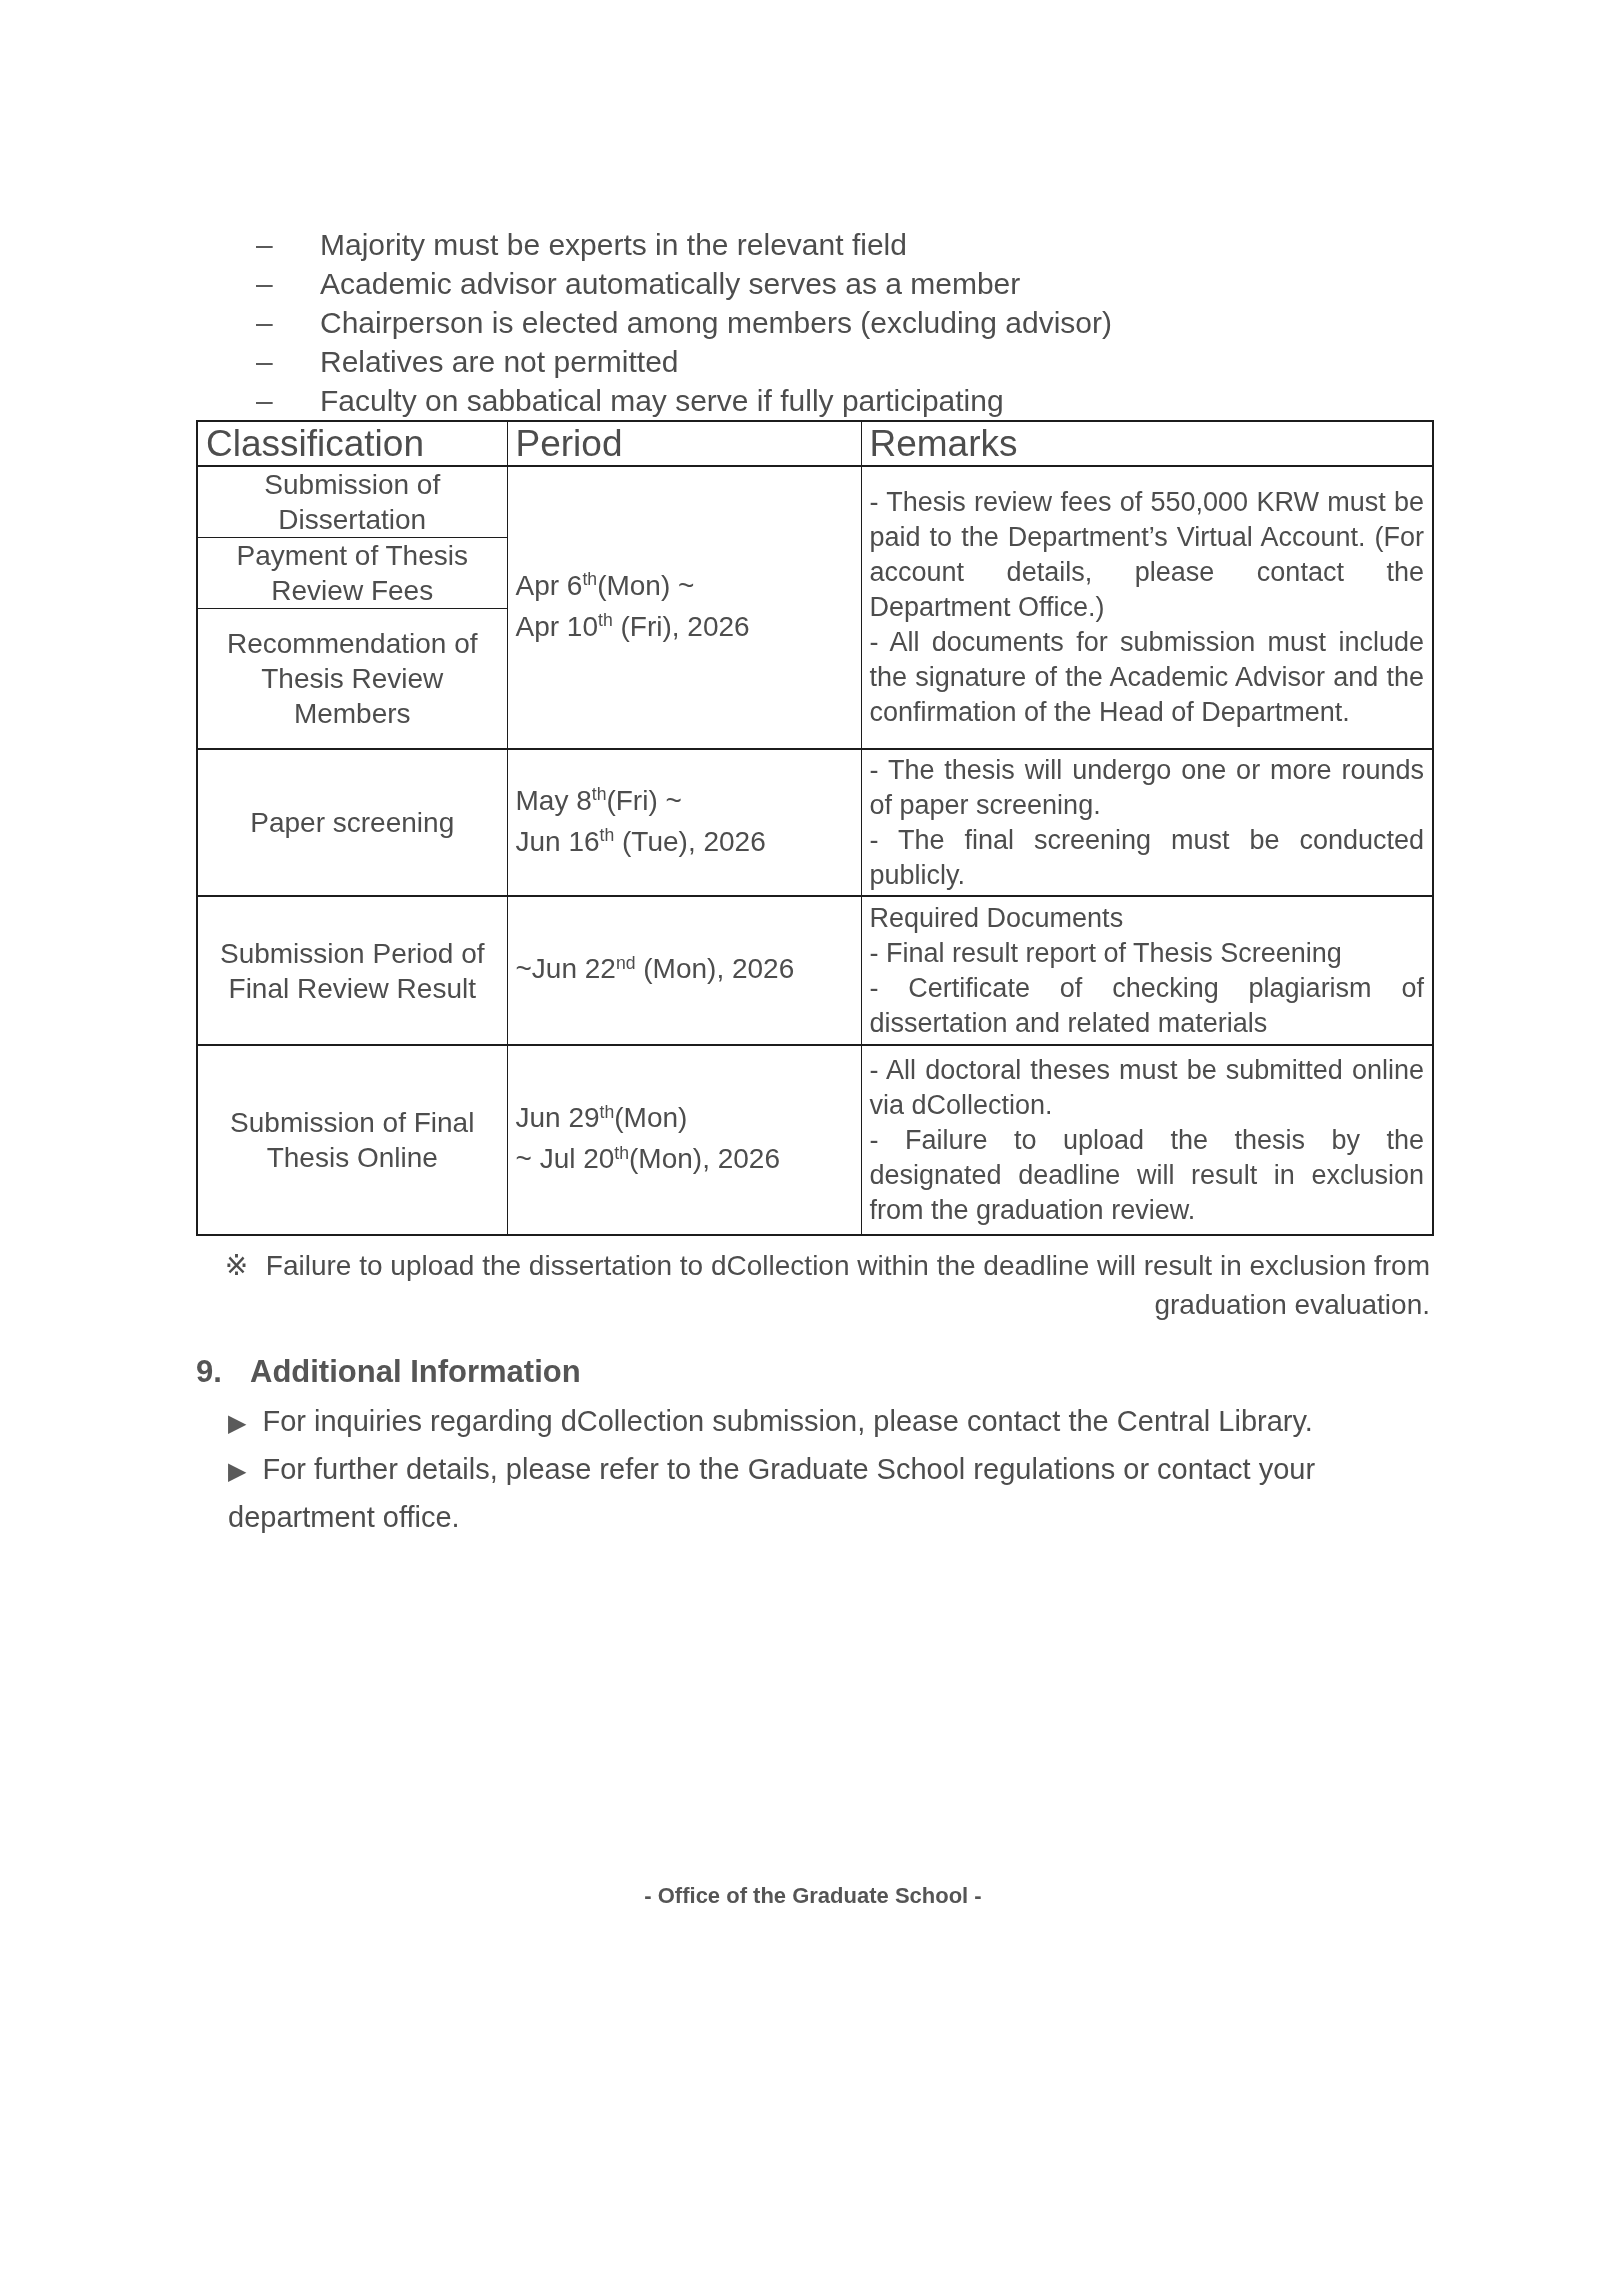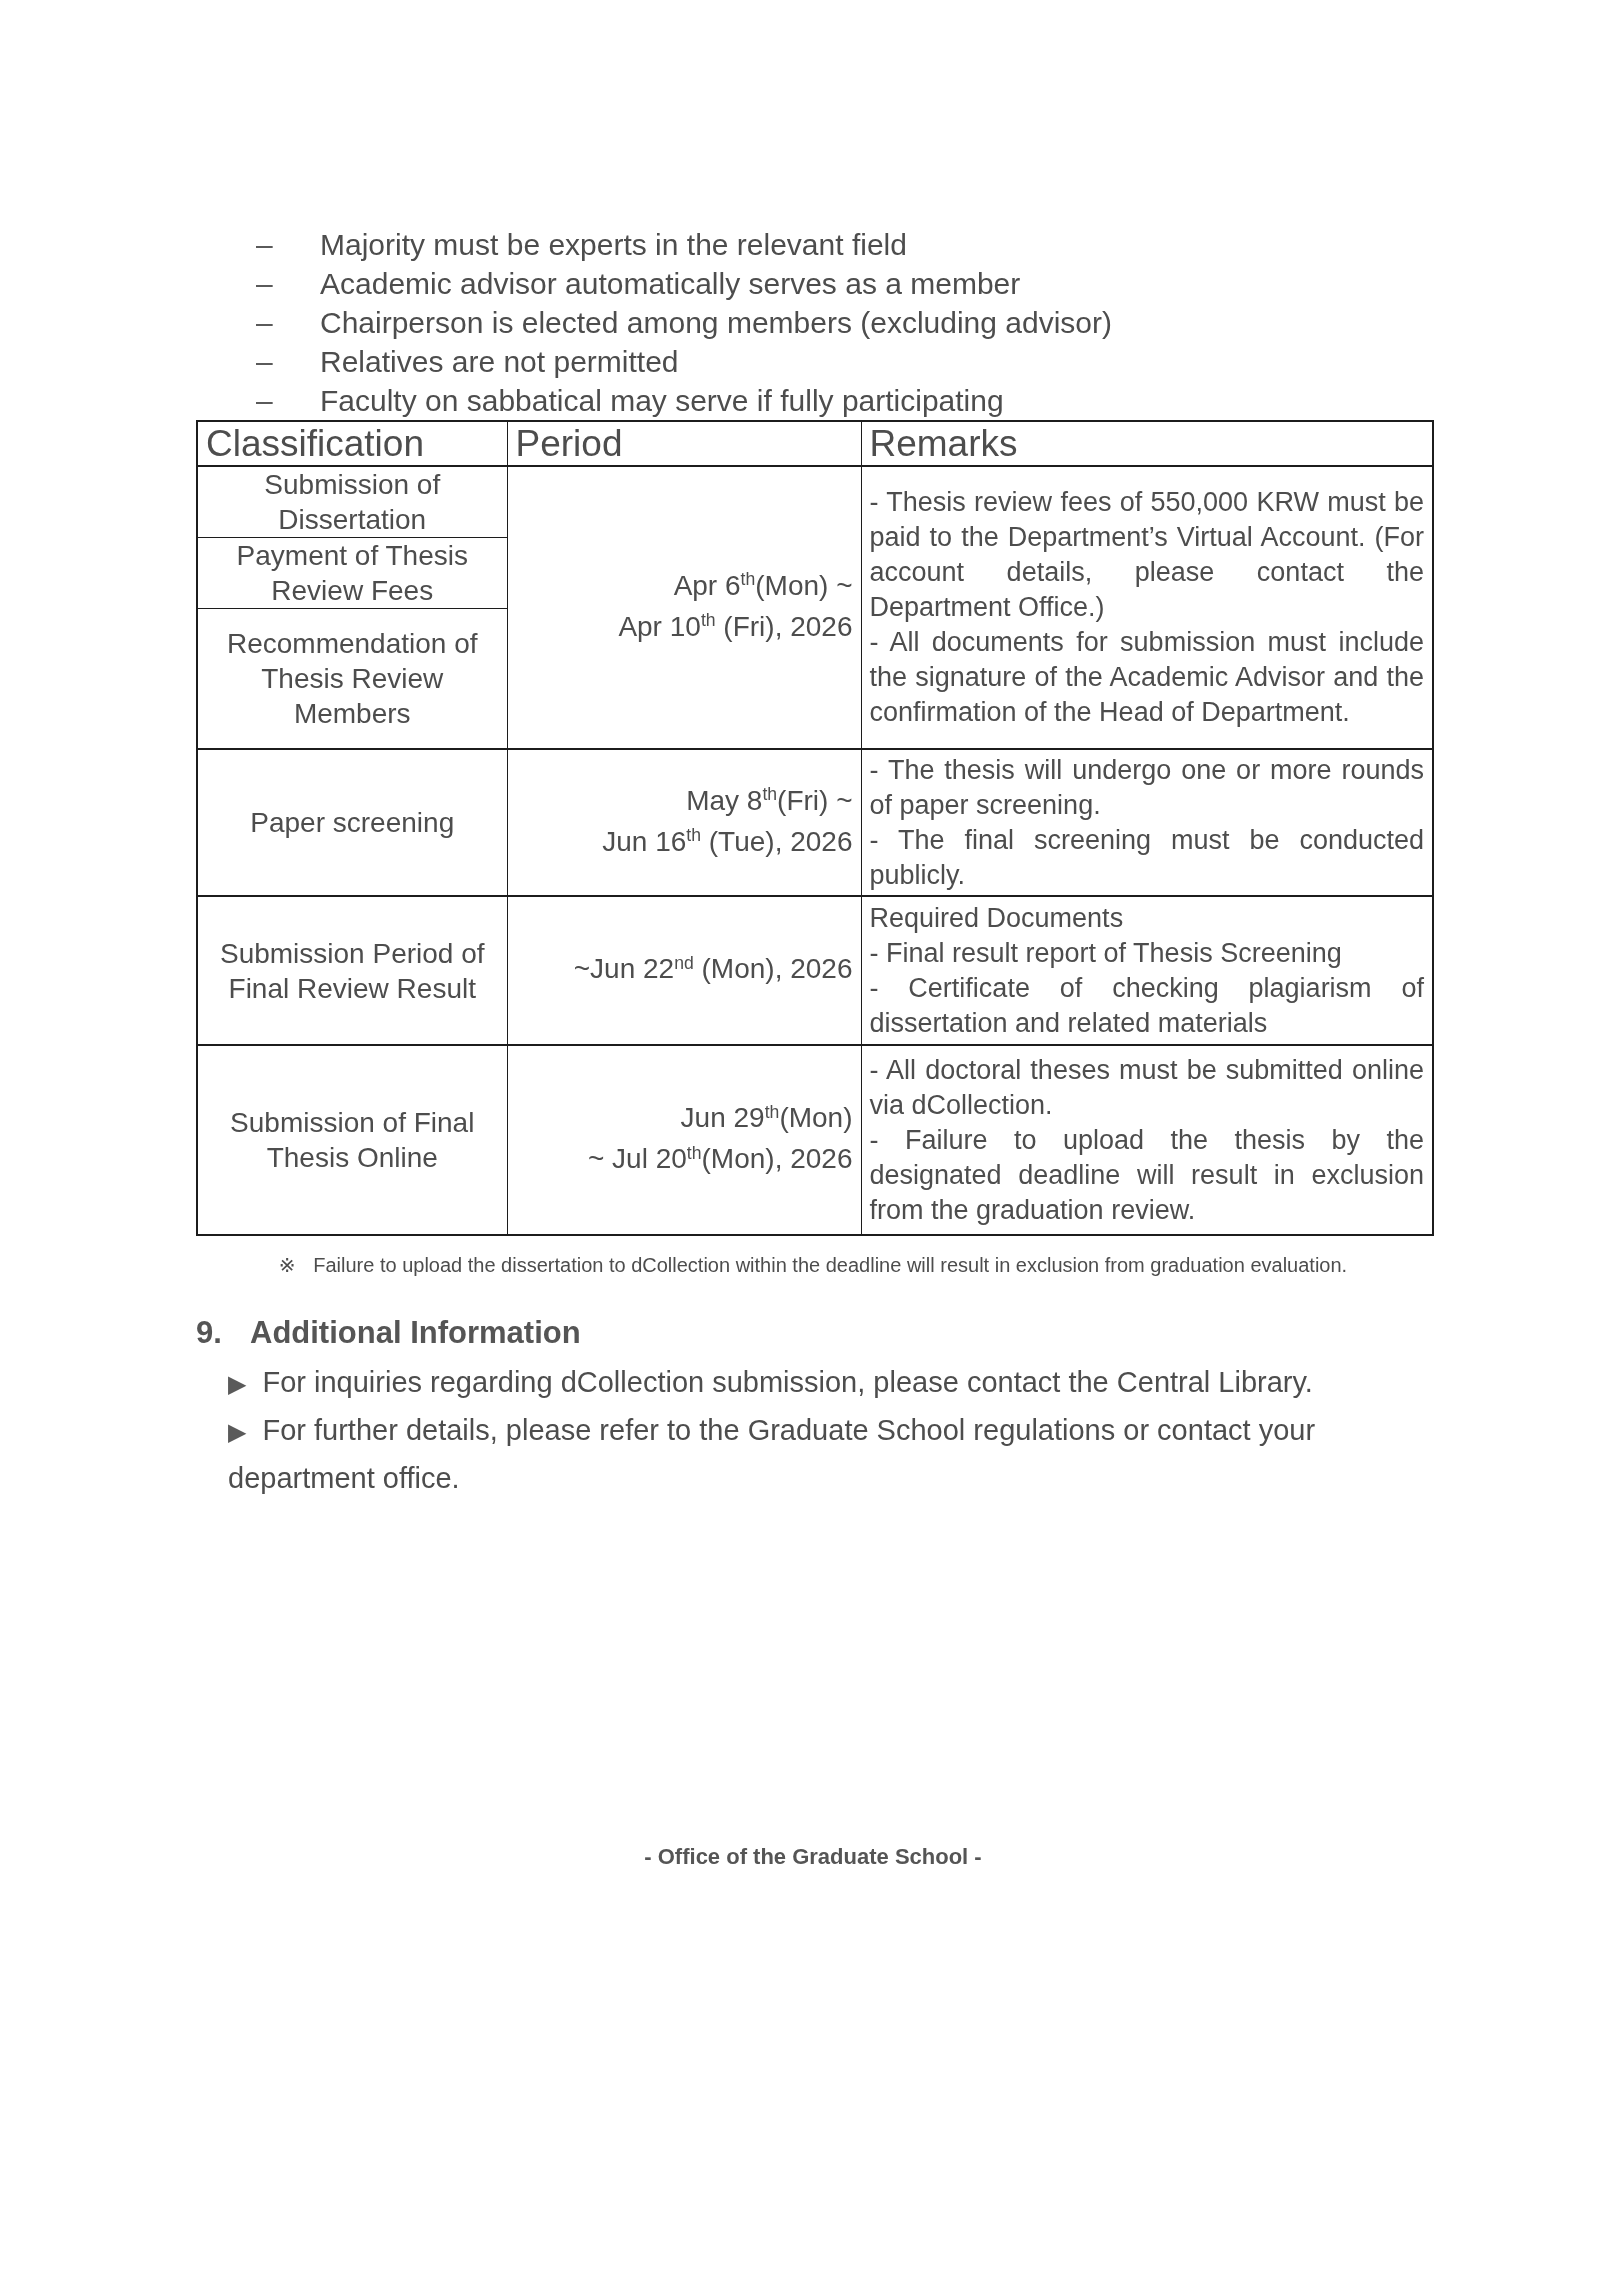--- a/index.html
+++ b/index.html
@@ -61,7 +61,7 @@
     font-size:28px;line-height:35px;margin-top:24px;
   }
   td.period{
-    text-align:right;vertical-align:middle;
+    text-align:left;vertical-align:middle;
     font-size:28px;line-height:37px;
   }
   td.remarks{

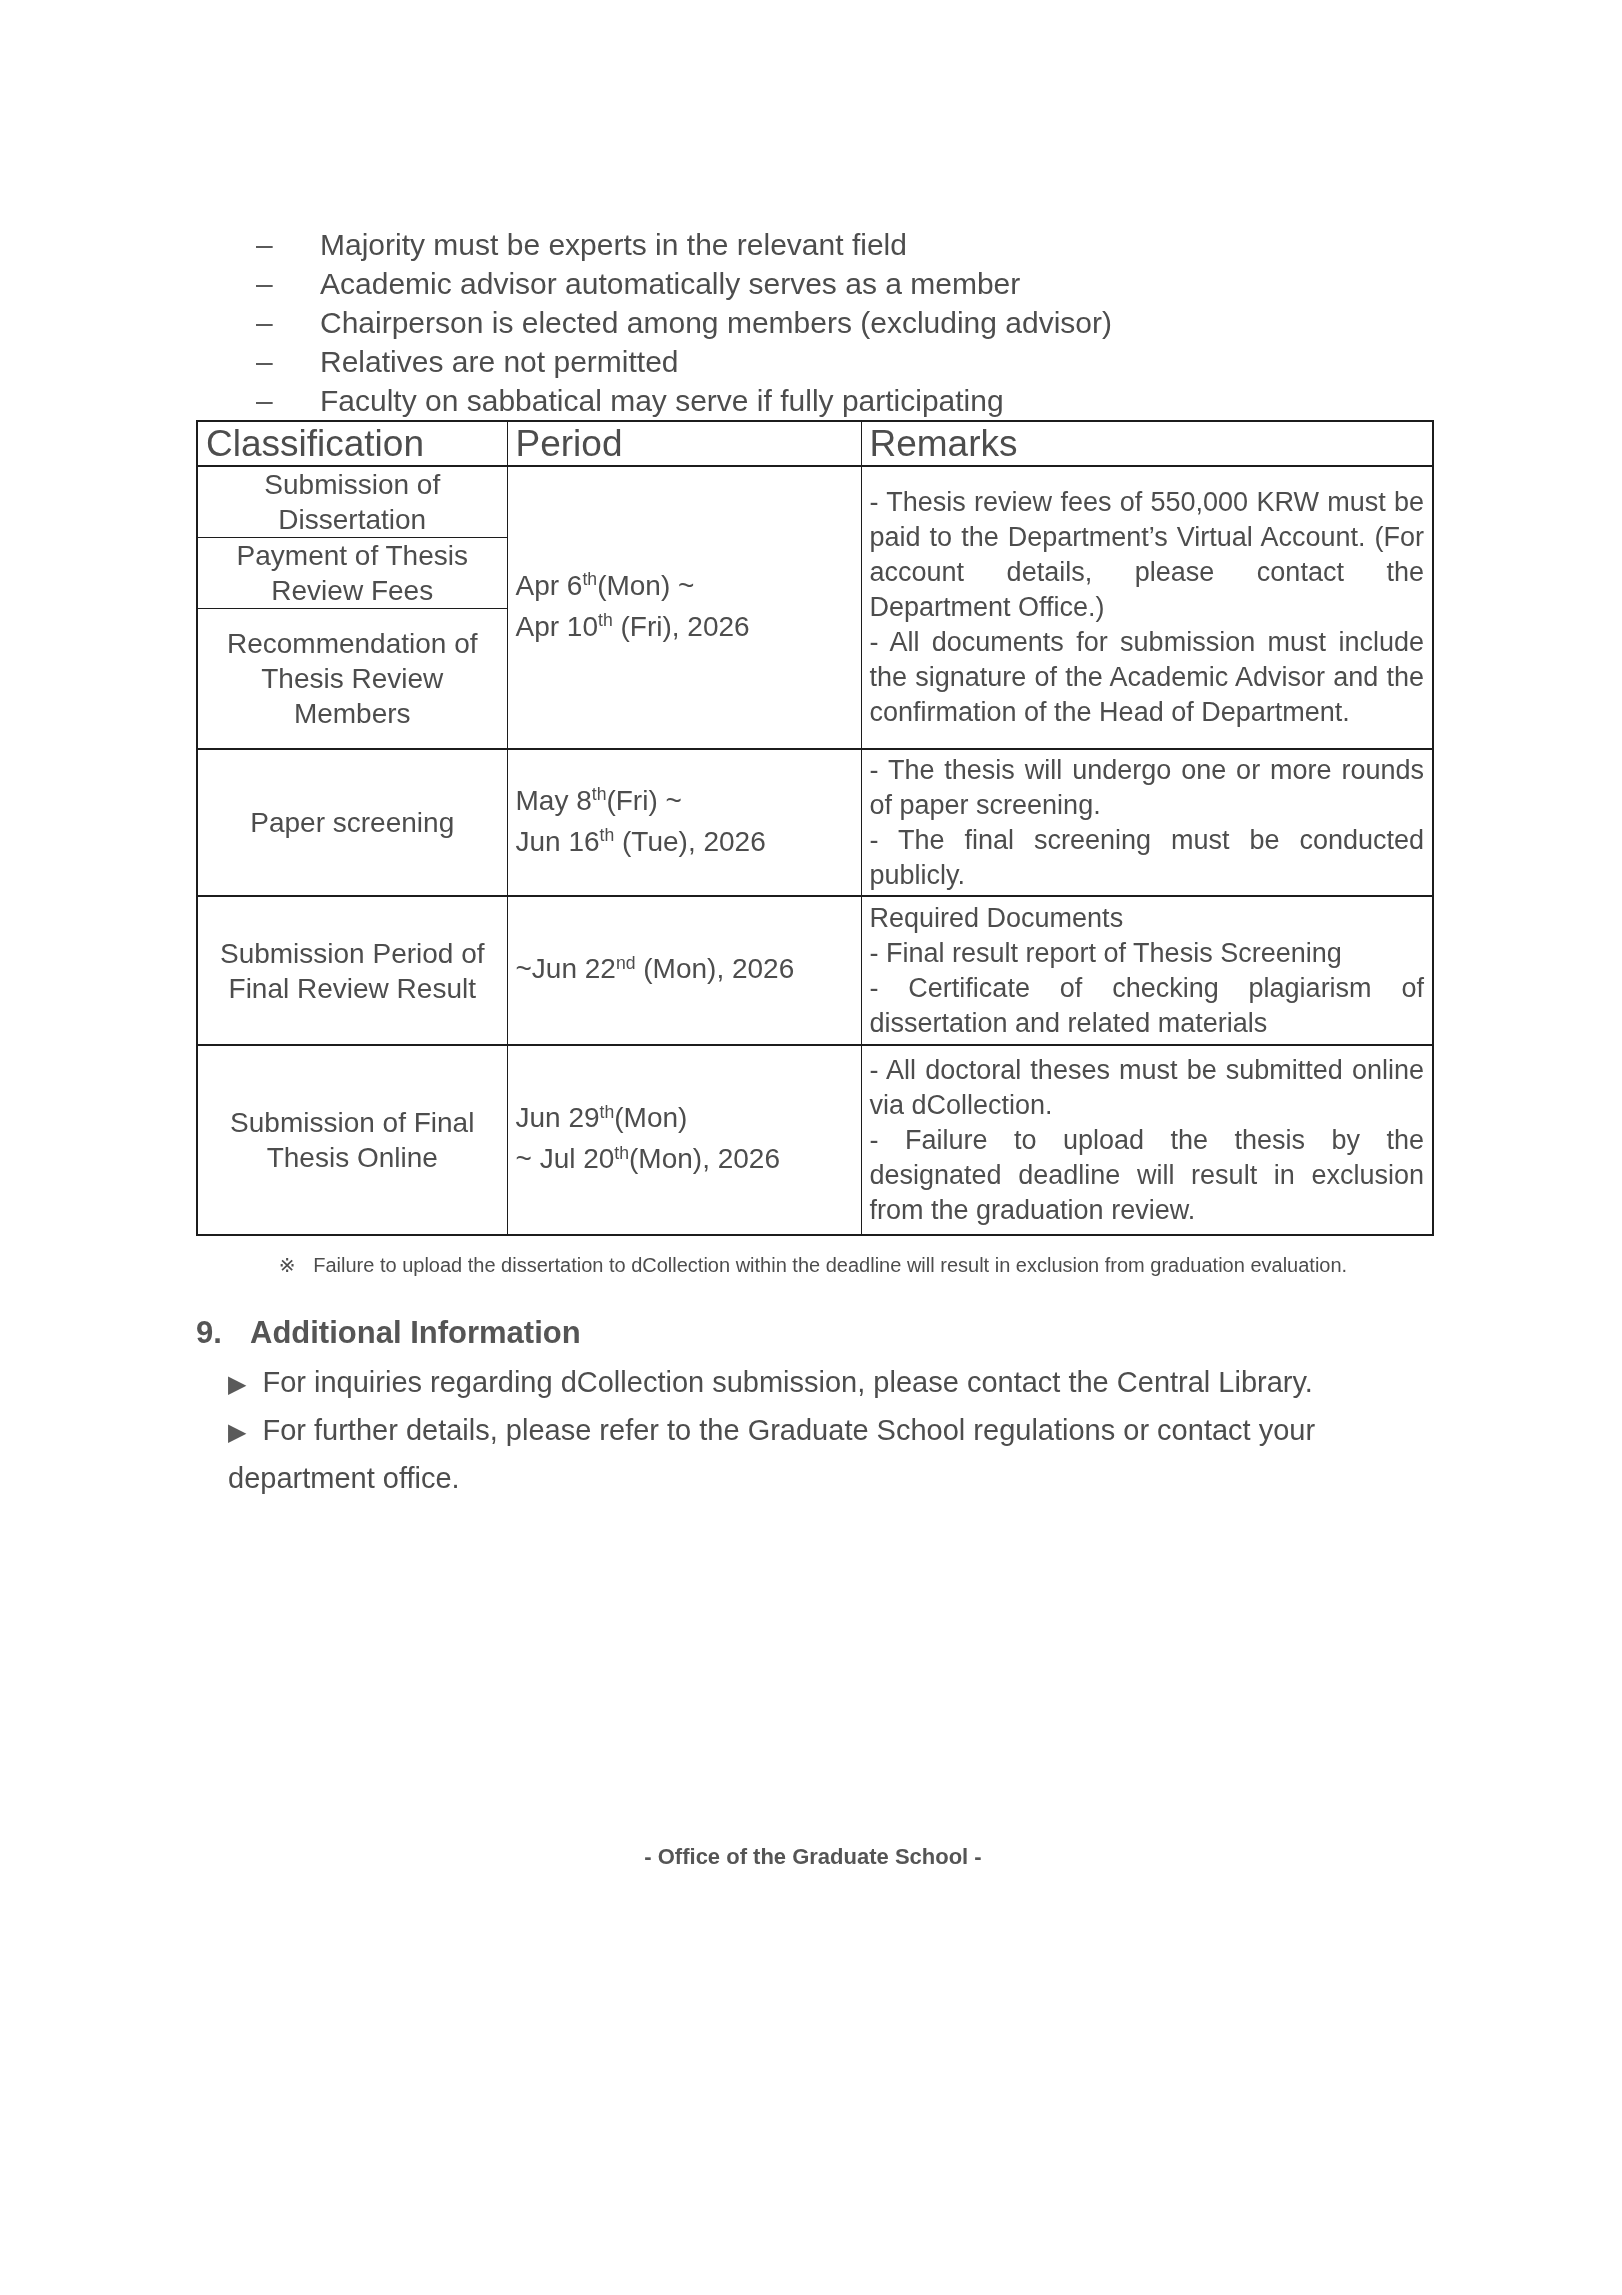--- a/index.html
+++ b/index.html
@@ -80,8 +80,8 @@
   
   .note{
     margin:9.5px 0 0 0;
-    font-size:20px;line-height:39px;
-    text-align:center;
+    font-size:28px;line-height:39px;
+    text-align:right;
   }
   .note .mark{margin-right:17.6px;}
 

